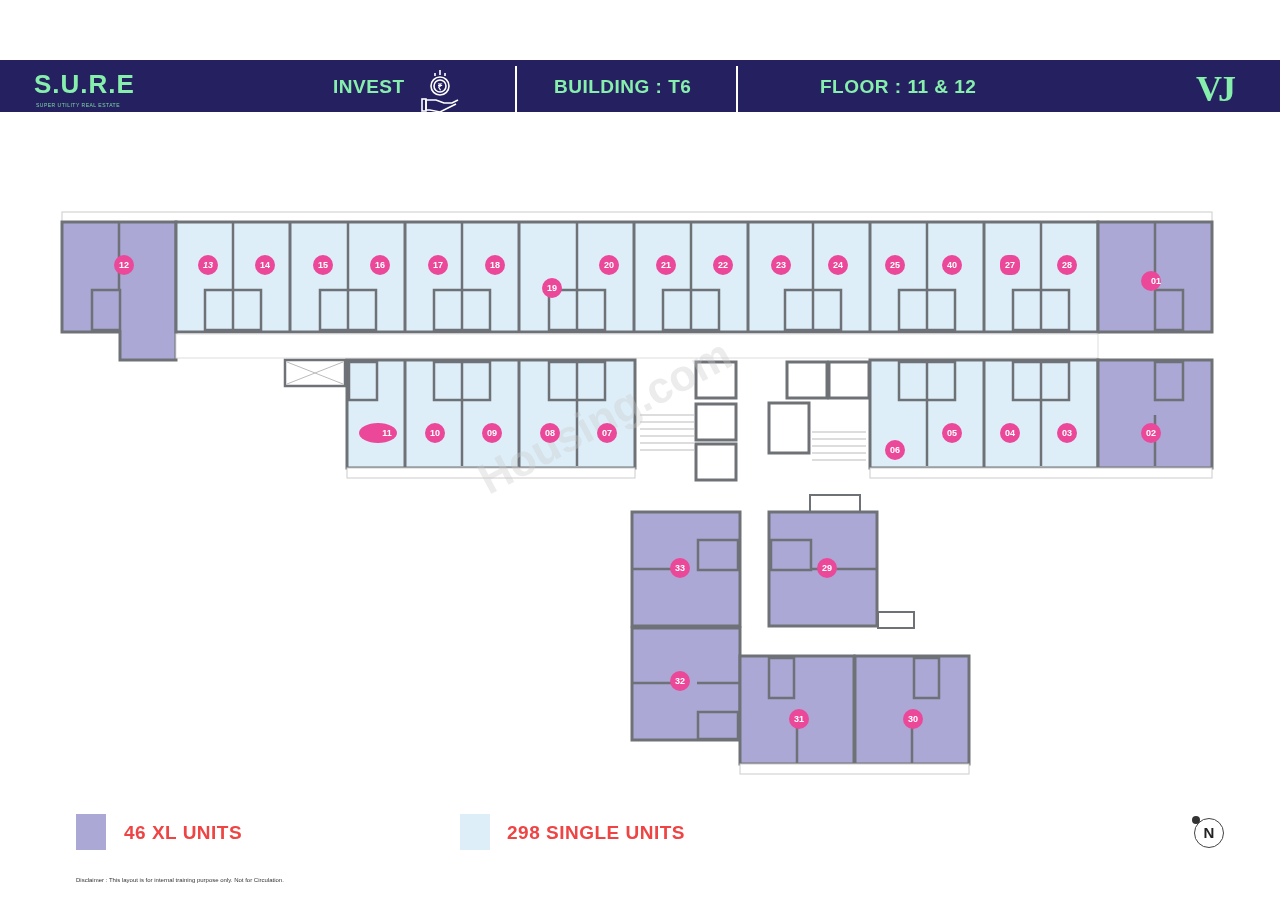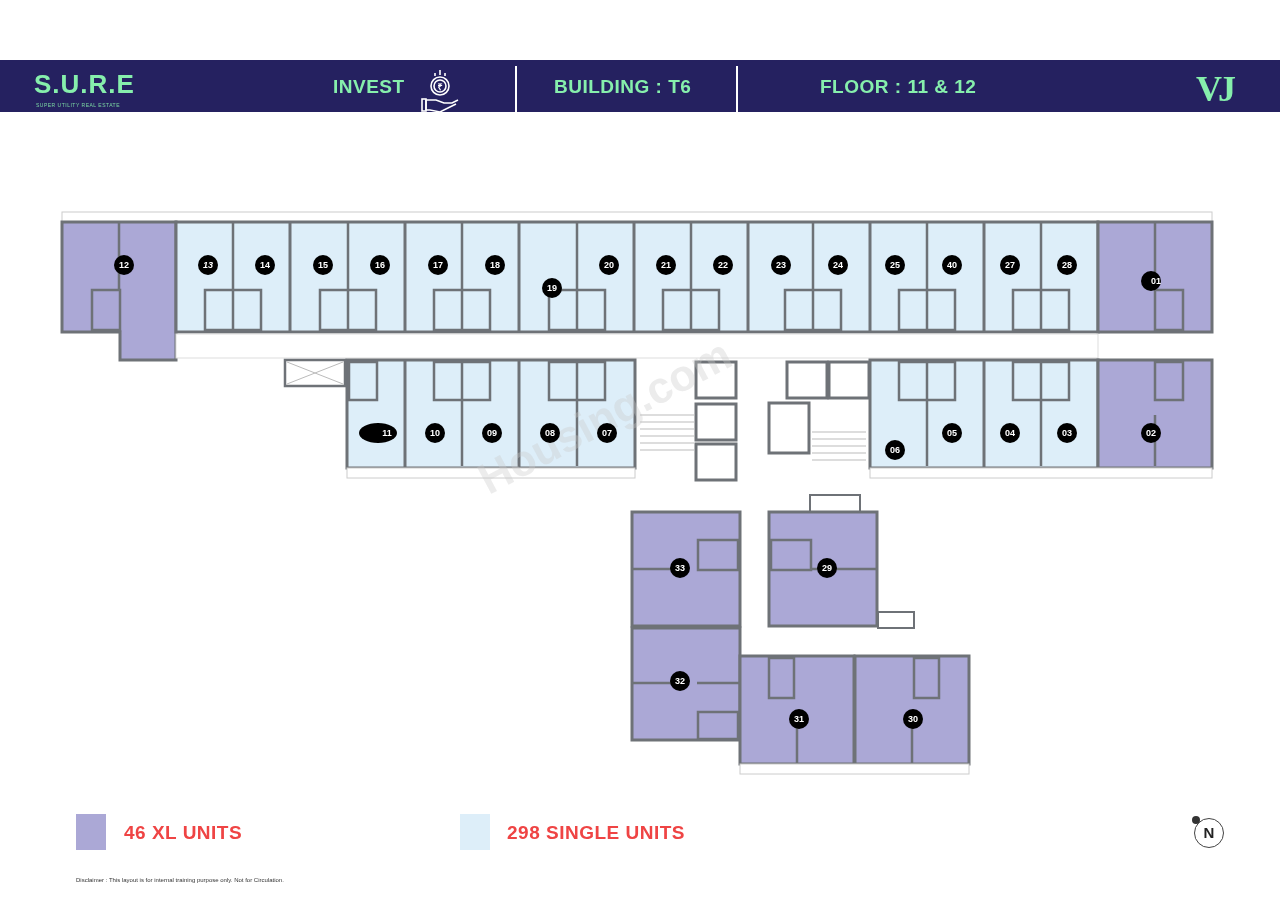--- a/index.html
+++ b/index.html
@@ -13,7 +13,7 @@
   .vj{position:absolute;right:48px;top:8px;font-family:"Liberation Serif",serif;font-size:36px;font-weight:bold;letter-spacing:-4px;}
   .invest-icon{position:absolute;left:420px;top:8px;}
   .plan{position:absolute;left:0;top:0;}
-  .unit-label{position:absolute;width:20px;height:20px;border-radius:50%;background:#000000;color:#fff;font-size:9px;font-weight:bold;text-align:center;line-height:20px;transform:translate(-50%,-50%);}
+  .unit-label{position:absolute;width:20px;height:20px;border-radius:50%;background:#ec4899;color:#fff;font-size:9px;font-weight:bold;text-align:center;line-height:20px;transform:translate(-50%,-50%);}
   .legend-swatch{position:absolute;width:30px;height:36px;}
   .legend-text{position:absolute;font-weight:bold;font-size:19px;color:#ef4444;letter-spacing:.5px;}
   .disclaimer{position:absolute;left:76px;top:877px;font-size:6px;color:#333;}

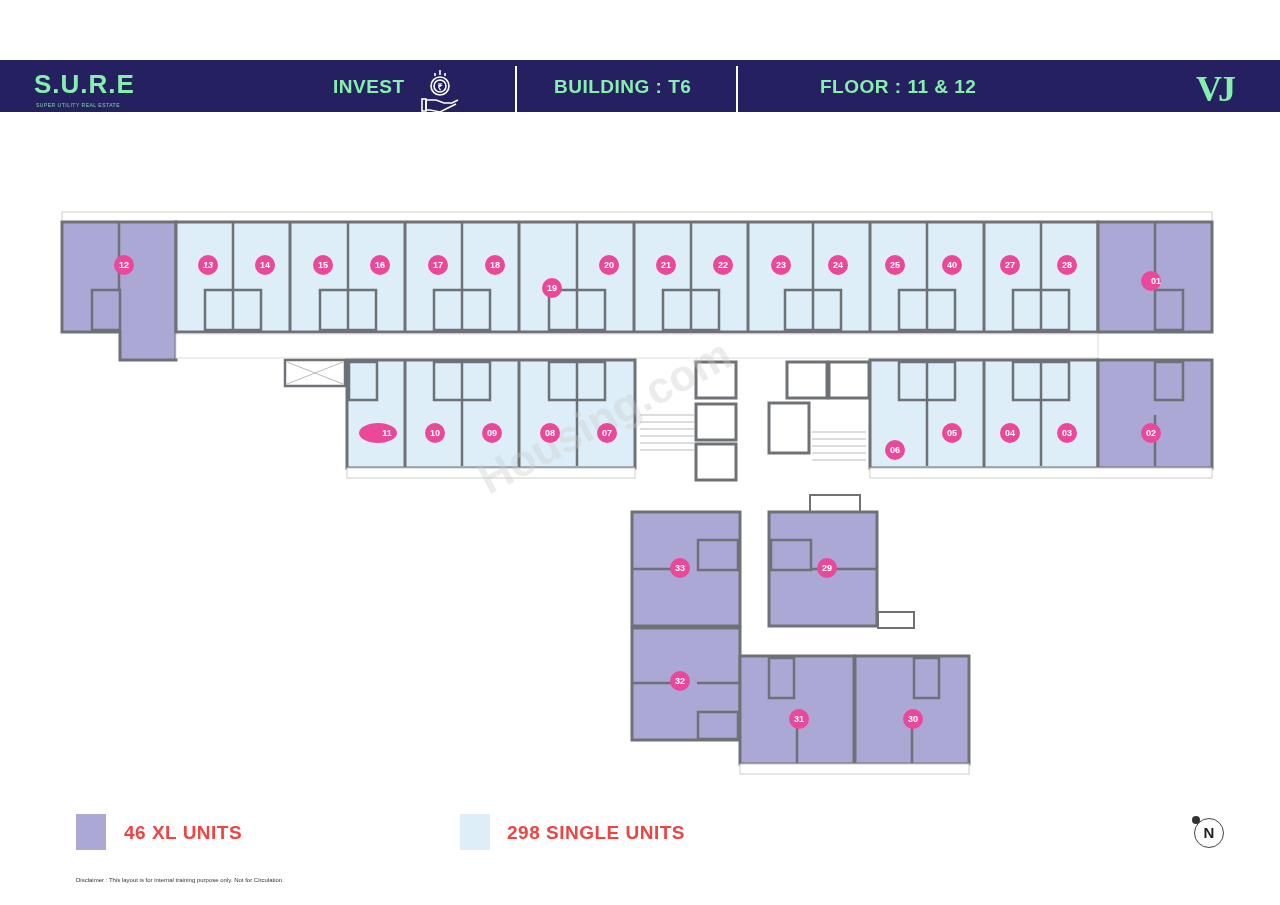--- a/index.html
+++ b/index.html
@@ -195,7 +195,7 @@
   <div class="unit-label" style="left:838px;top:265px;">24</div>
   <div class="unit-label" style="left:895px;top:265px;">25</div>
   <div class="unit-label" style="left:952px;top:265px;">40</div>
-  <div class="unit-label" style="left:1010px;top:265px;">27</div>
+  <div class="unit-label" style="left:1010px;top:265px;border-radius:8px;">27</div>
   <div class="unit-label" style="left:1067px;top:265px;">28</div>
   <div class="unit-label" style="left:1151px;top:281px;text-align:right;">01</div>
 

